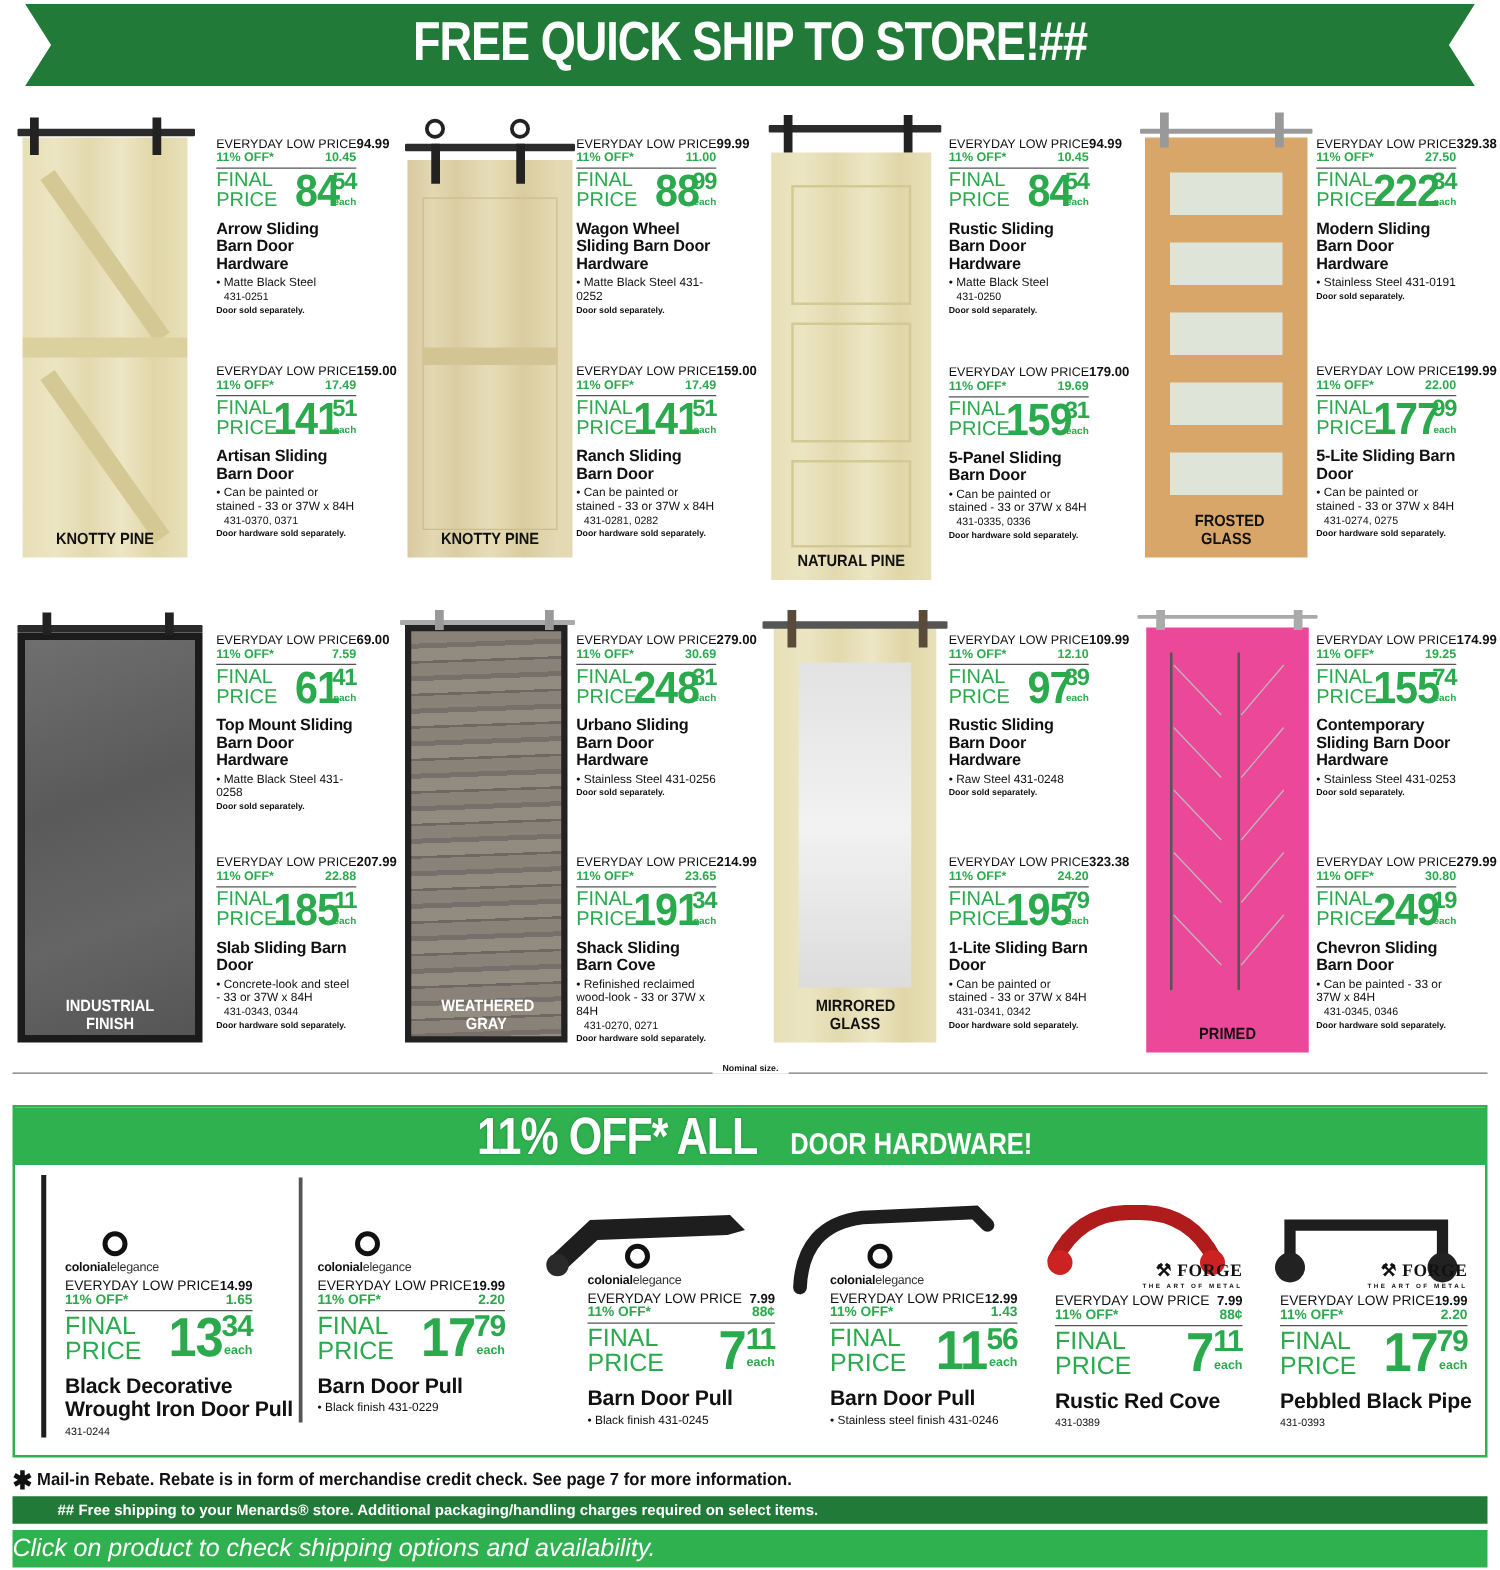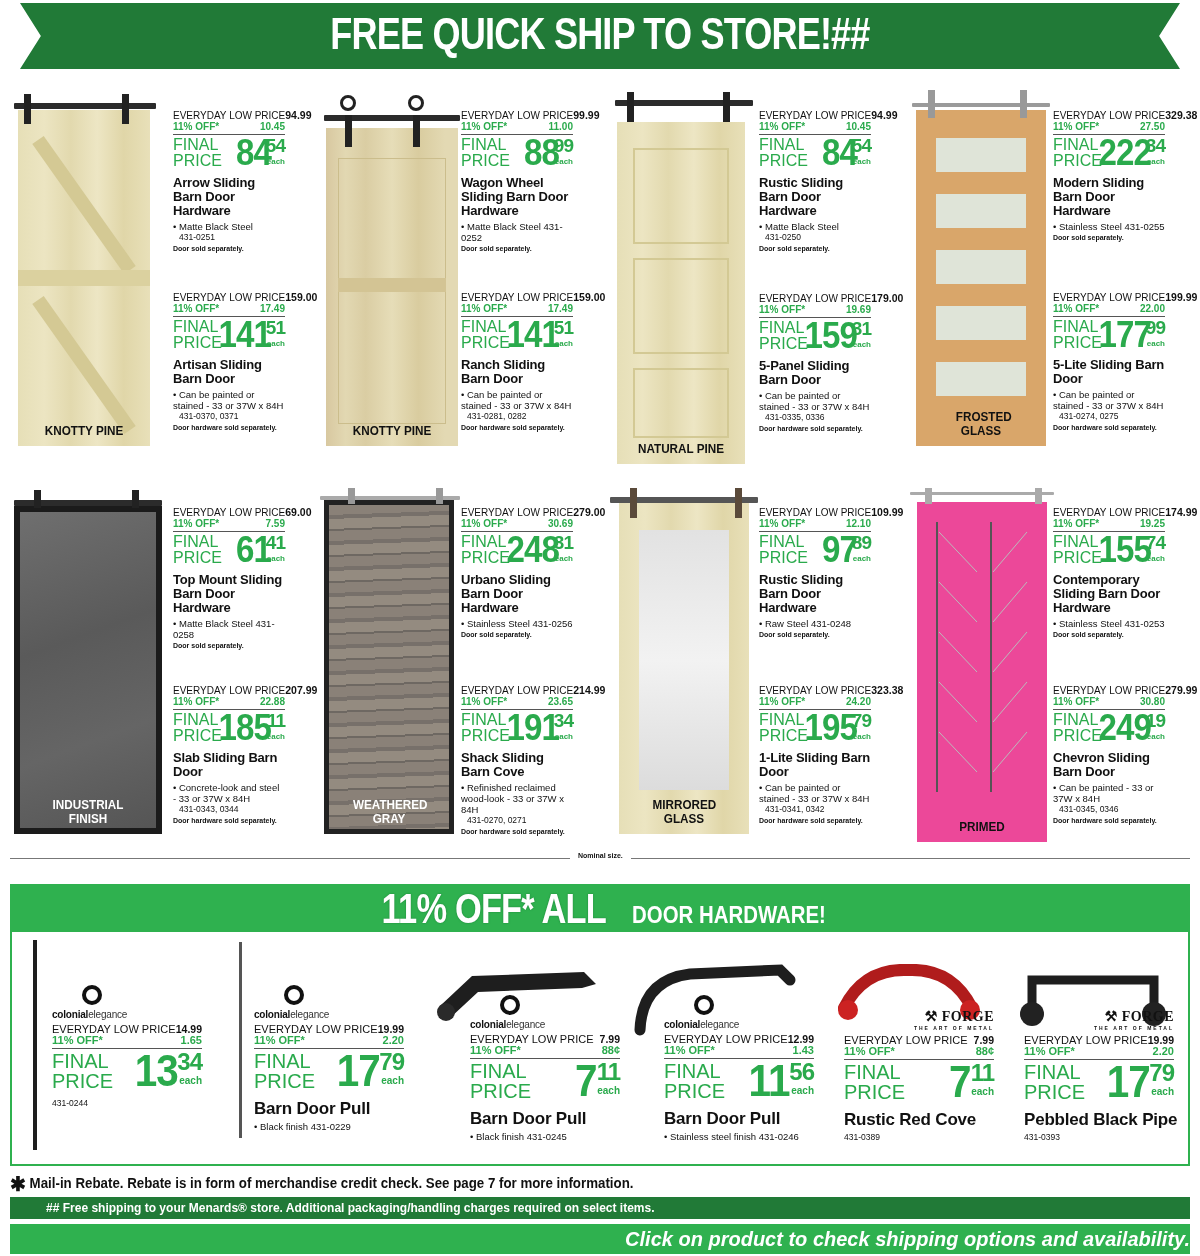--- a/index.html
+++ b/index.html
@@ -310,7 +310,7 @@
         <span class="each">each</span>
       </div>
 <div class="name">Modern Sliding Barn Door Hardware</div>
-<div class="bul">• Stainless Steel 431-0255</div>
+<div class="bul">• Stainless Steel 431-0191</div>
 <div class="sku"></div>
 <div class="note">Door sold separately.</div>
     </div>

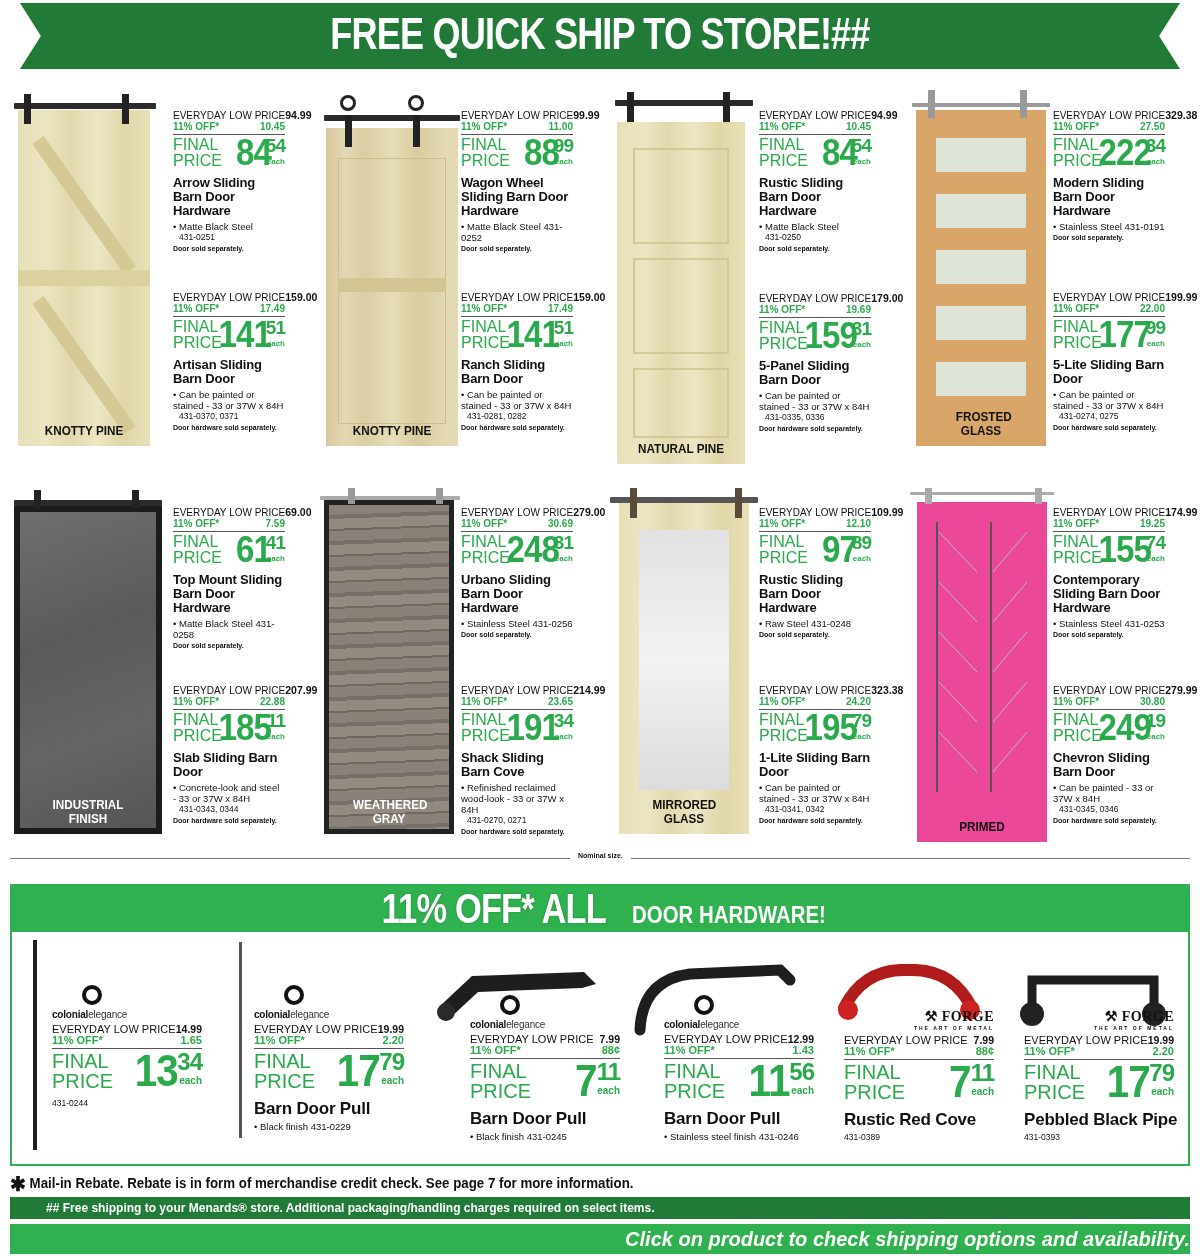--- a/index.html
+++ b/index.html
@@ -576,6 +576,7 @@
           <span class="cents">34</span>
           <span class="each">each</span>
         </div>
+<div class="name" style="width:190px">Black Decorative Wrought Iron Door Pull</div>
 <div class="bul"></div>
 <div class="sku" style="padding-left:0">431-0244</div>
       </div>

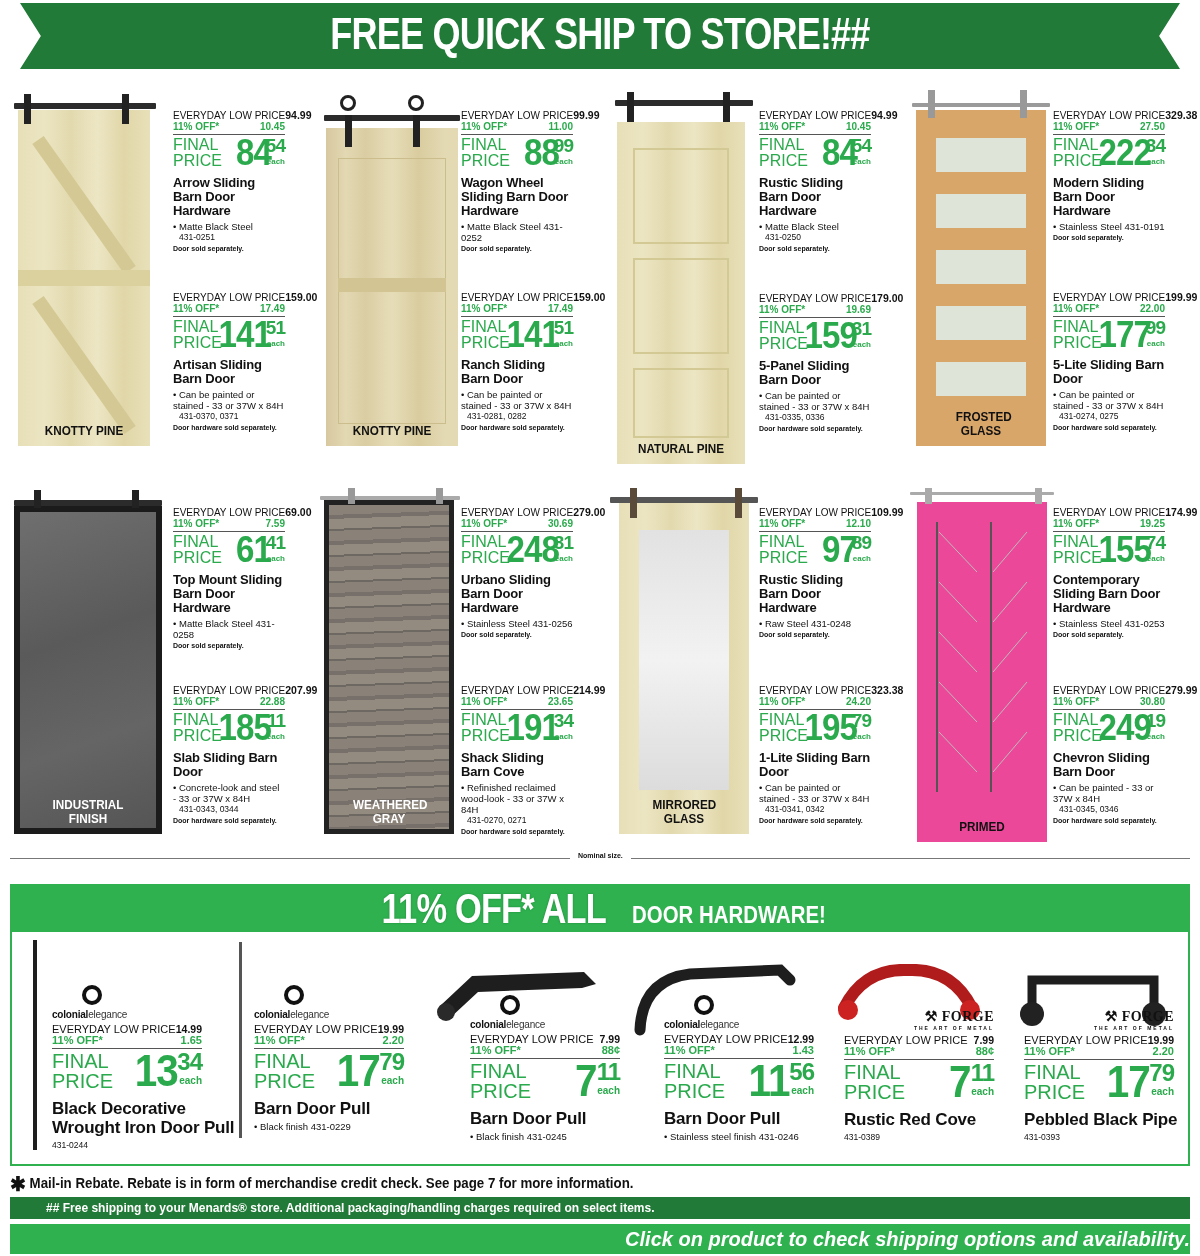--- a/index.html
+++ b/index.html
@@ -50,7 +50,7 @@
 .rebate{position:absolute;left:10px;top:1172px;font-size:14px;font-weight:bold;transform:scaleX(.95);transform-origin:left}
 .rebate .star{font-size:20px;vertical-align:-3px}
 .ship{position:absolute;left:10px;top:1197px;width:1180px;height:22px;background:#217a37;color:#fff;font-size:12px;font-weight:bold;line-height:22px;padding-left:36px}
-.click{position:absolute;left:10px;top:1224px;width:1180px;height:30px;background:#2fb14f;color:#fff;font-size:20px;font-weight:bold;font-style:italic;line-height:30px;text-align:right}
+.click{position:absolute;left:10px;top:1224px;width:1180px;height:30px;background:#2fb14f;color:#fff;font-size:20px;font-weight:normal;font-style:italic;line-height:30px;text-align:left}
 .pull{position:absolute;background:#1e1e1e}
 </style>
 </head>

